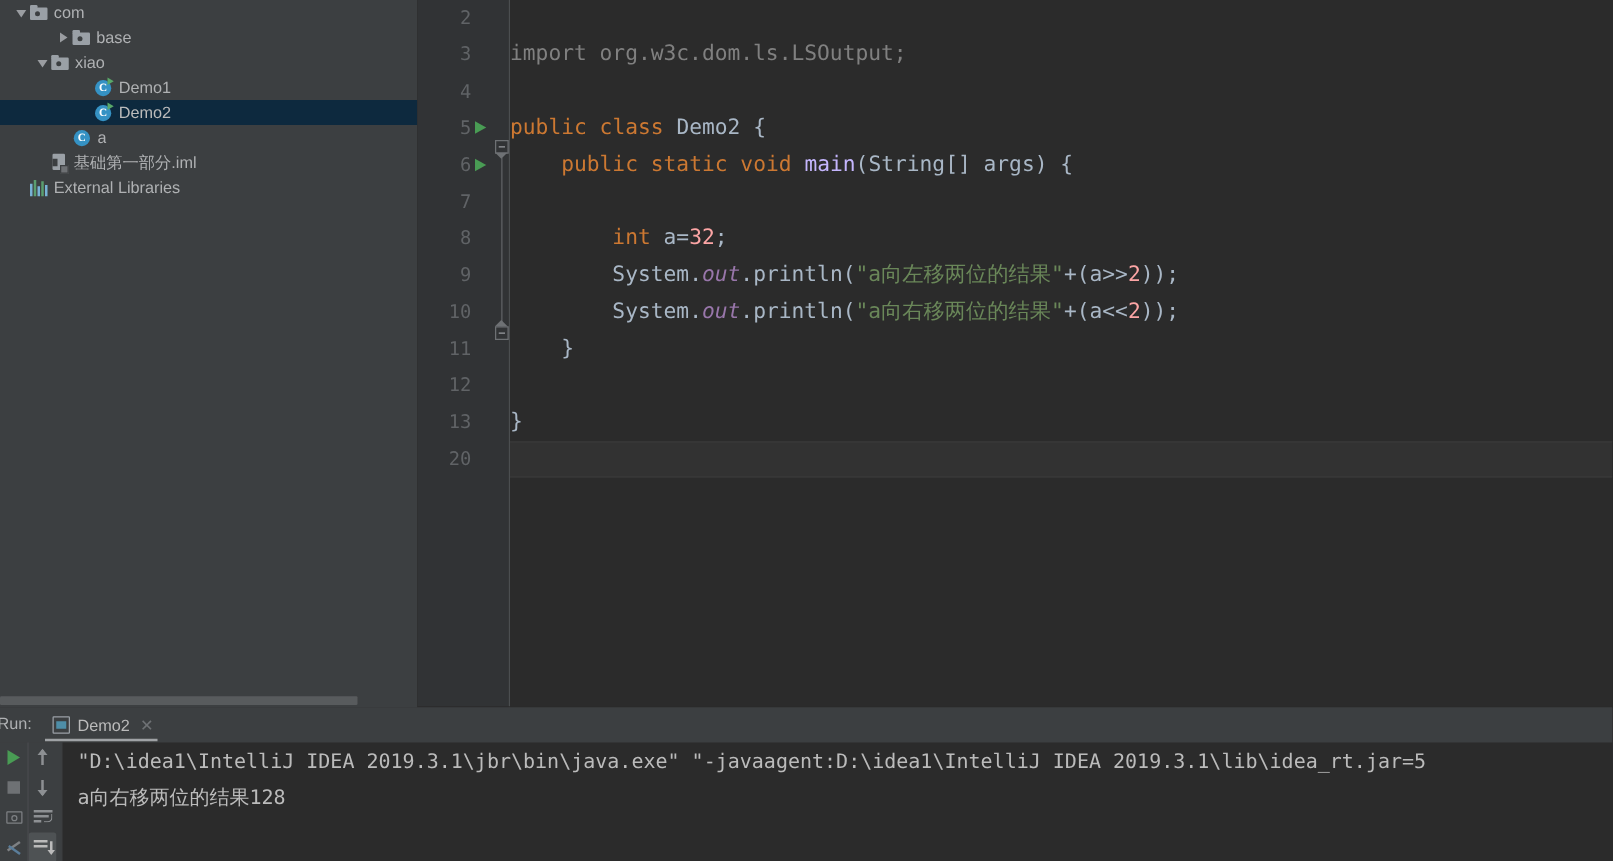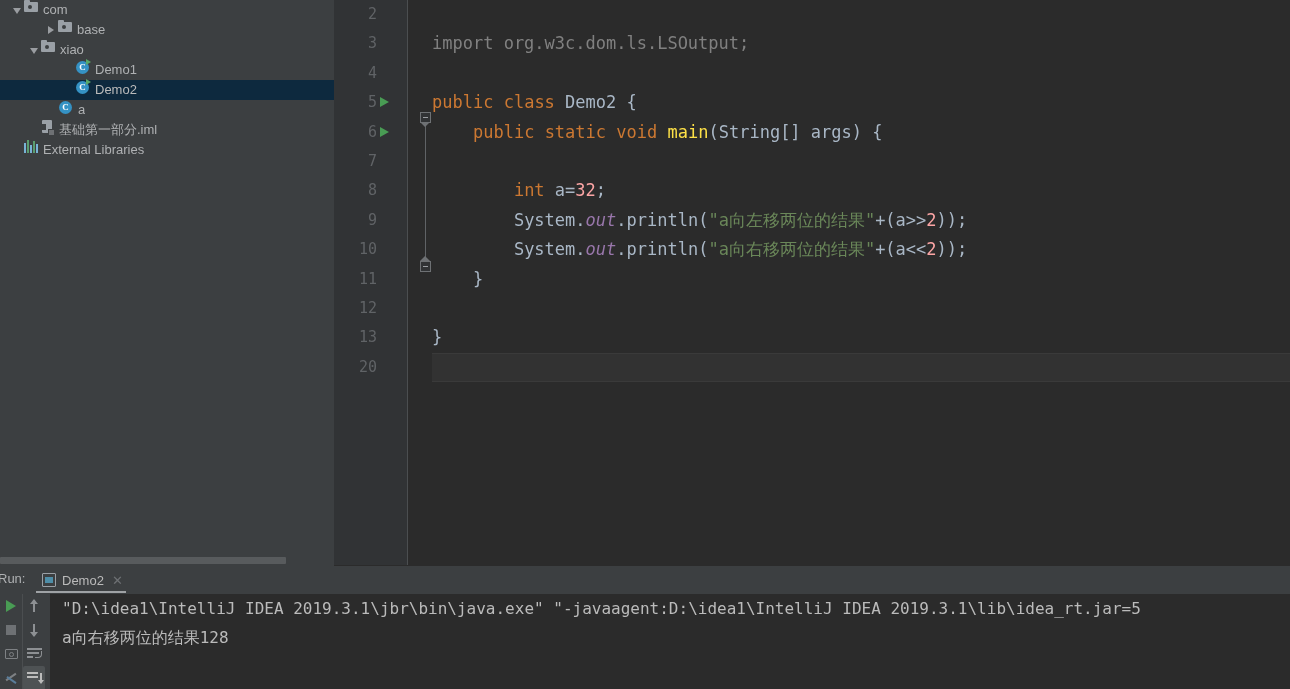--- a/index.html
+++ b/index.html
@@ -31,6 +31,7 @@
     color: #AFB1B3;
     font-size: 13px;
     display: flex;
+    align-items: center;
   }
   .tree-row.selected {
     background: #0D293E;

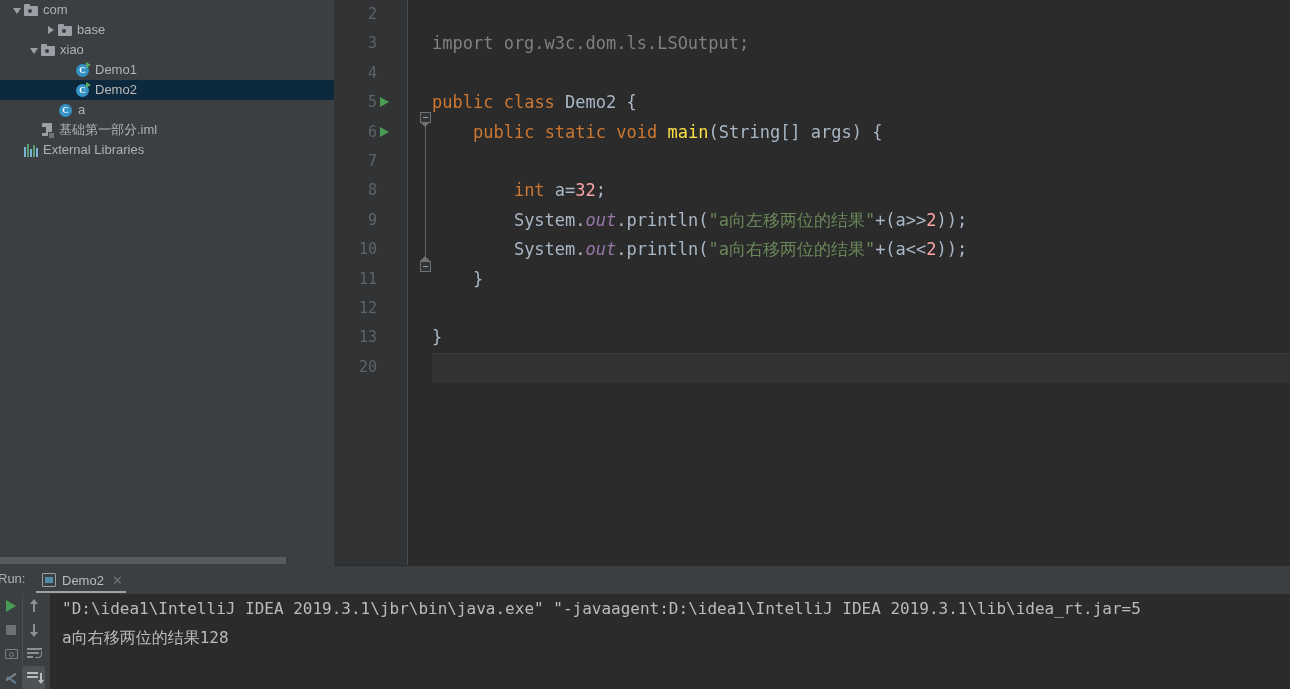--- a/index.html
+++ b/index.html
@@ -149,7 +149,7 @@
     background:#4B4E50;
   }
   .code-area {
-    position:absolute; left:74px; top:0; right:0; height:566px;margin-left:24px;
+    position:absolute; left:74px; top:0; right:0; height:566px;
   }
   .line {
     position:relative;

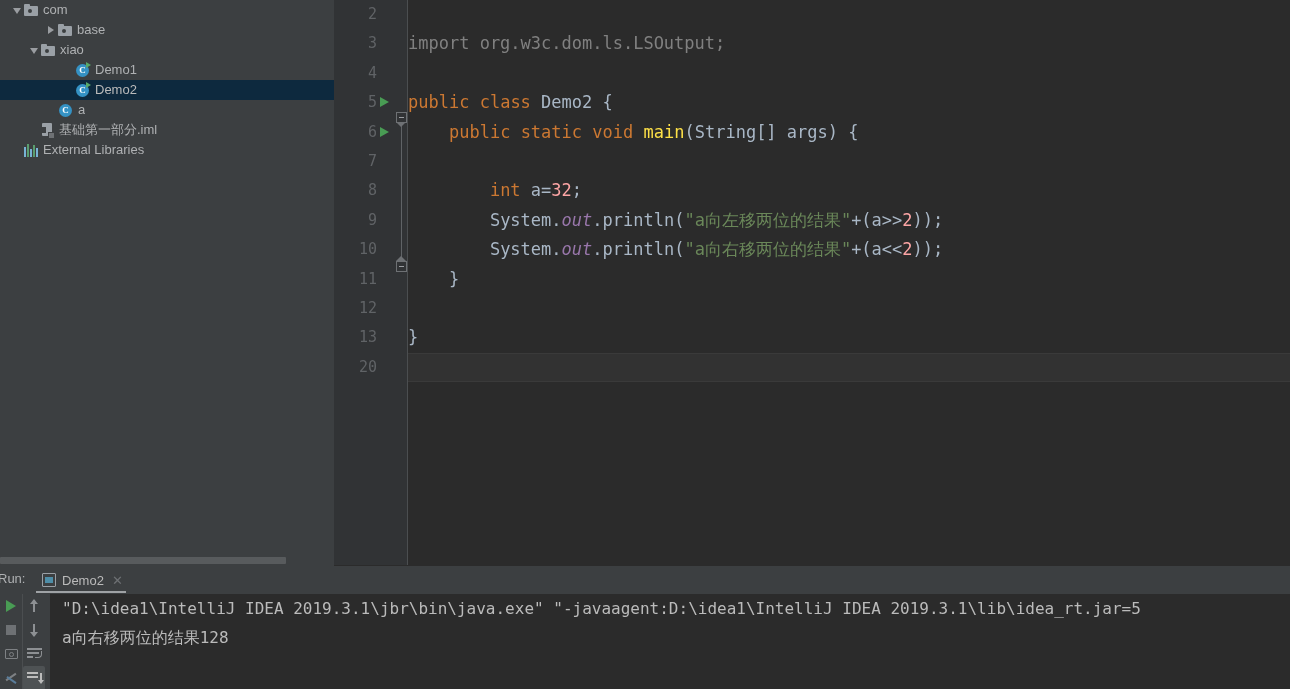--- a/index.html
+++ b/index.html
@@ -216,7 +216,7 @@
   .num  { color:#fca5a5; }
   .str  { color:#6A8759; }
   .fld  { color:#9876AA; font-style: italic; }
-  .mth  { color:#fde047; }
+  .mth  { color:#c4b5fd; }
   .imp  { color:#808080; }
   .pn   { color:#A9B7C6; }
 

